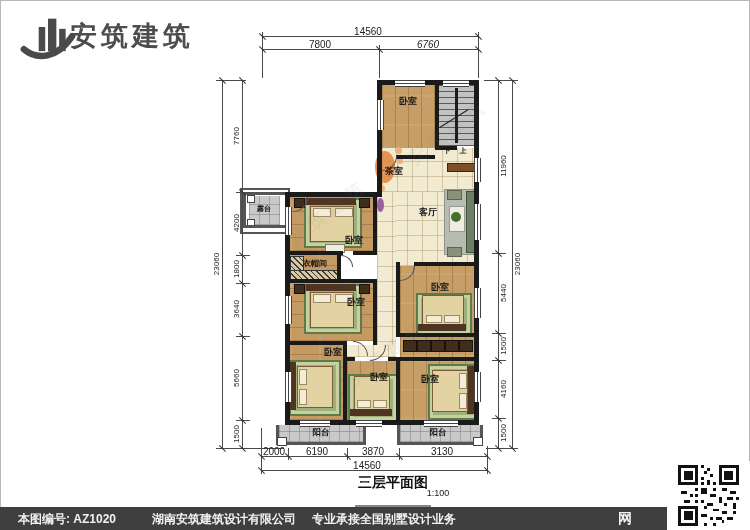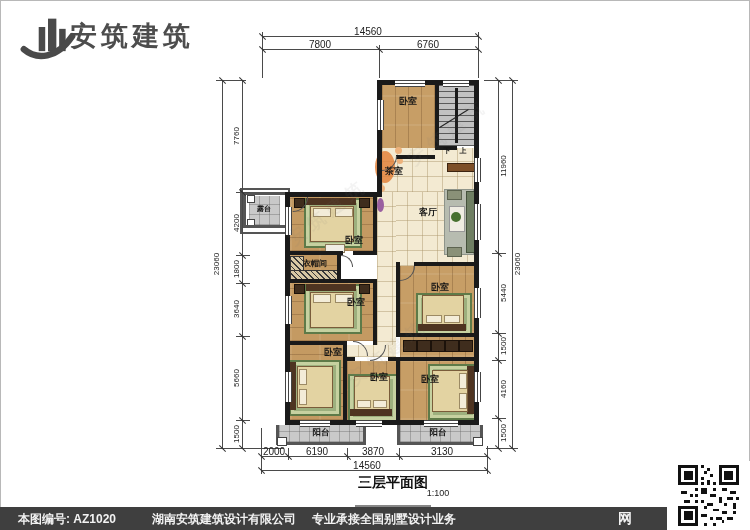--- a/index.html
+++ b/index.html
@@ -244,7 +244,7 @@
   <div class="tk" style="left:474px;top:49px;"></div>
   <div class="dimh" style="left:368px;top:31px;">14560</div>
   <div class="dimh" style="left:320px;top:44px;">7800</div>
-  <div class="dimh" style="left:428px;top:44px;">6760</div>
+  <div class="dimh" style="left:428px;top:44px;font-style:italic;">6760</div>
 
   <div class="hline" style="left:261px;top:456px;width:226px;"></div>
   <div class="hline" style="left:261px;top:470px;width:226px;"></div>

